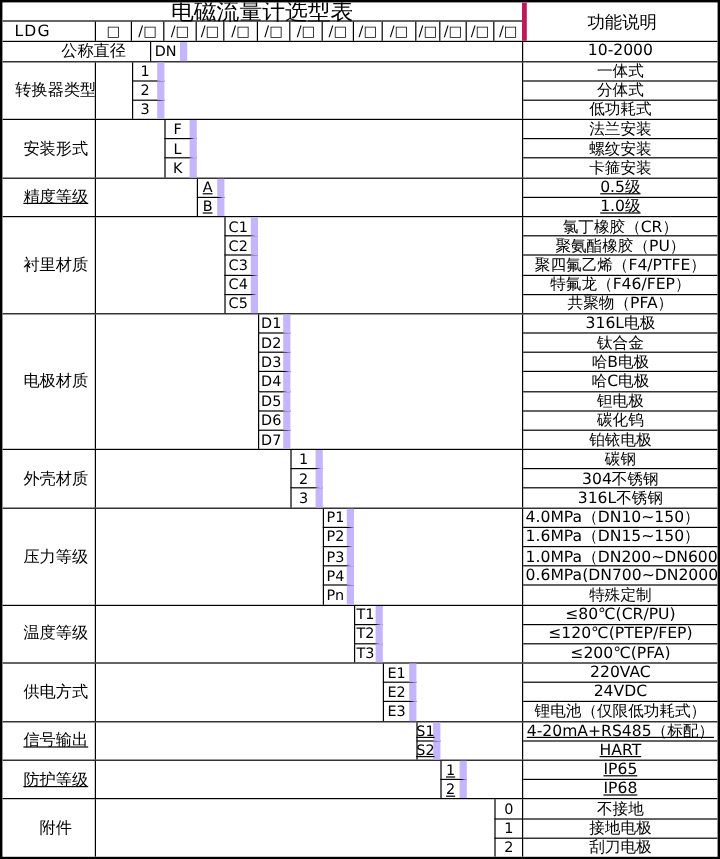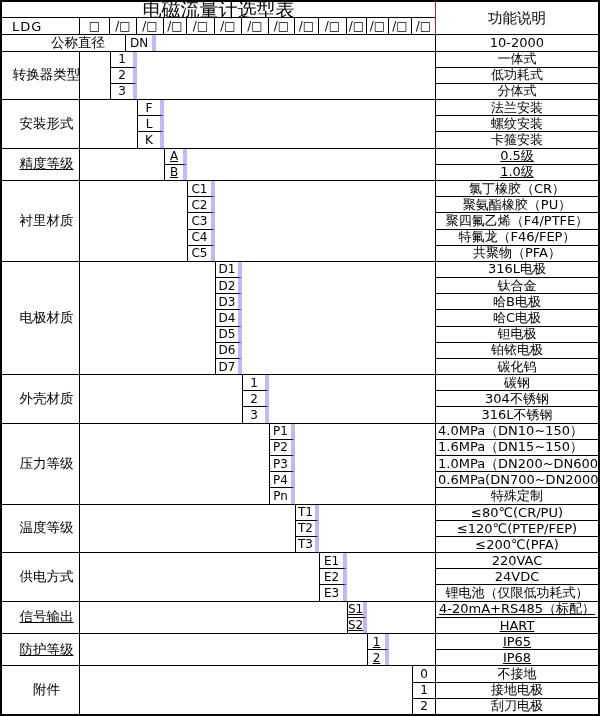--- a/index.html
+++ b/index.html
@@ -33,7 +33,7 @@
   }
   .slot.nr { border-right:none; }
   .funchead {
-    flex:1; border-left:1px solid #be185d;
+    flex:1; border-left:4px solid #be185d;
     display:flex; align-items:center; justify-content:center;
     font-size:14.5px;
   }

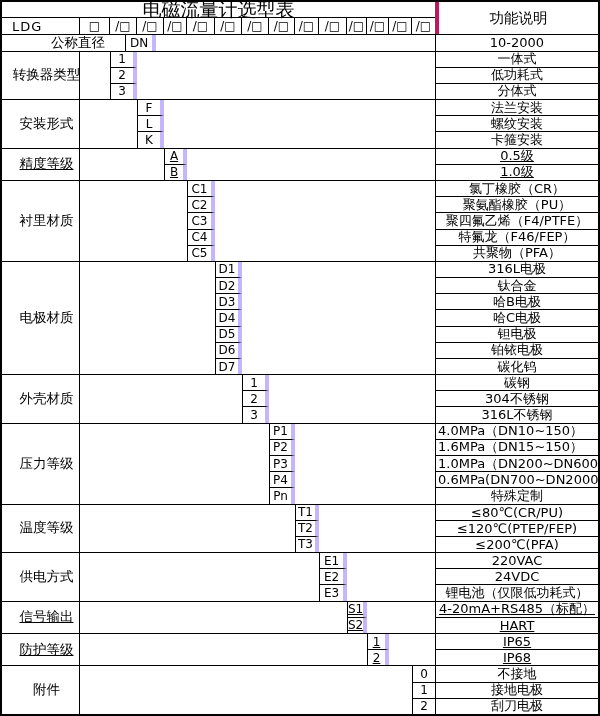--- a/index.html
+++ b/index.html
@@ -51,7 +51,7 @@
   .gap { height:100%; }
   .codes { display:flex; flex-direction:column; }
   .code {
-    flex:1; border-left:1px solid #000; border-right:4px solid #c4b5fd;
+    flex:1; border-left:1px solid #000; border-right:6px solid #c4b5fd;
     border-bottom:1px solid #000;
     display:flex; align-items:center; justify-content:center;
     font-size:12px; white-space:nowrap;

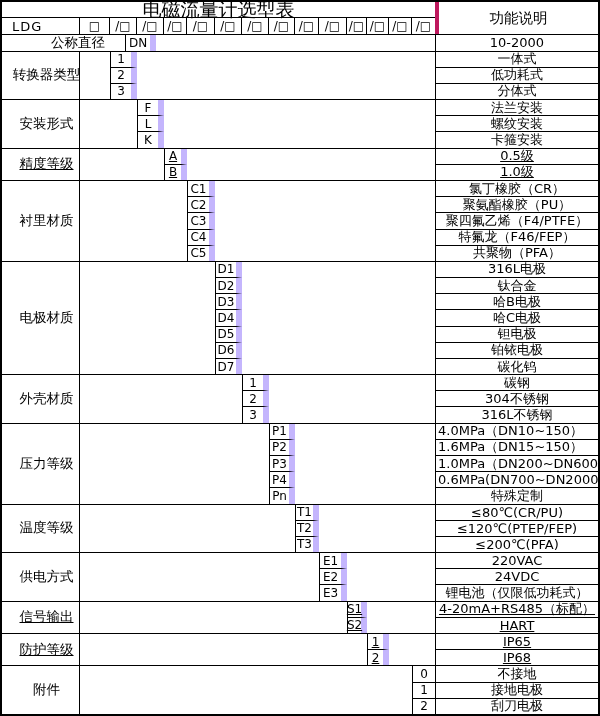--- a/index.html
+++ b/index.html
@@ -120,8 +120,8 @@
     <div class="fill"></div>
     <div class="descs">
       <div class="desc">一体式</div>
+      <div class="desc">分体式</div>
       <div class="desc">低功耗式</div>
-      <div class="desc">分体式</div>
     </div>
   </div>
 

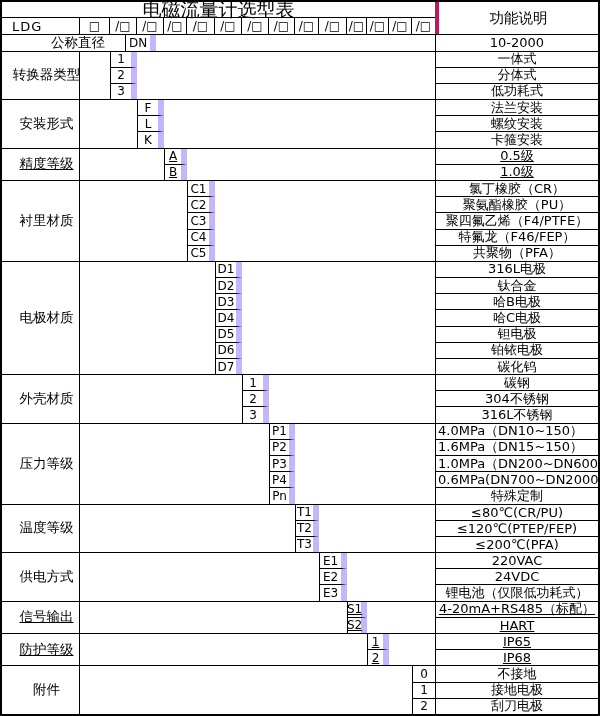--- a/index.html
+++ b/index.html
@@ -194,8 +194,8 @@
       <div class="desc">哈B电极</div>
       <div class="desc">哈C电极</div>
       <div class="desc">钽电极</div>
+      <div class="desc">碳化钨</div>
       <div class="desc">铂铱电极</div>
-      <div class="desc">碳化钨</div>
     </div>
   </div>
 

